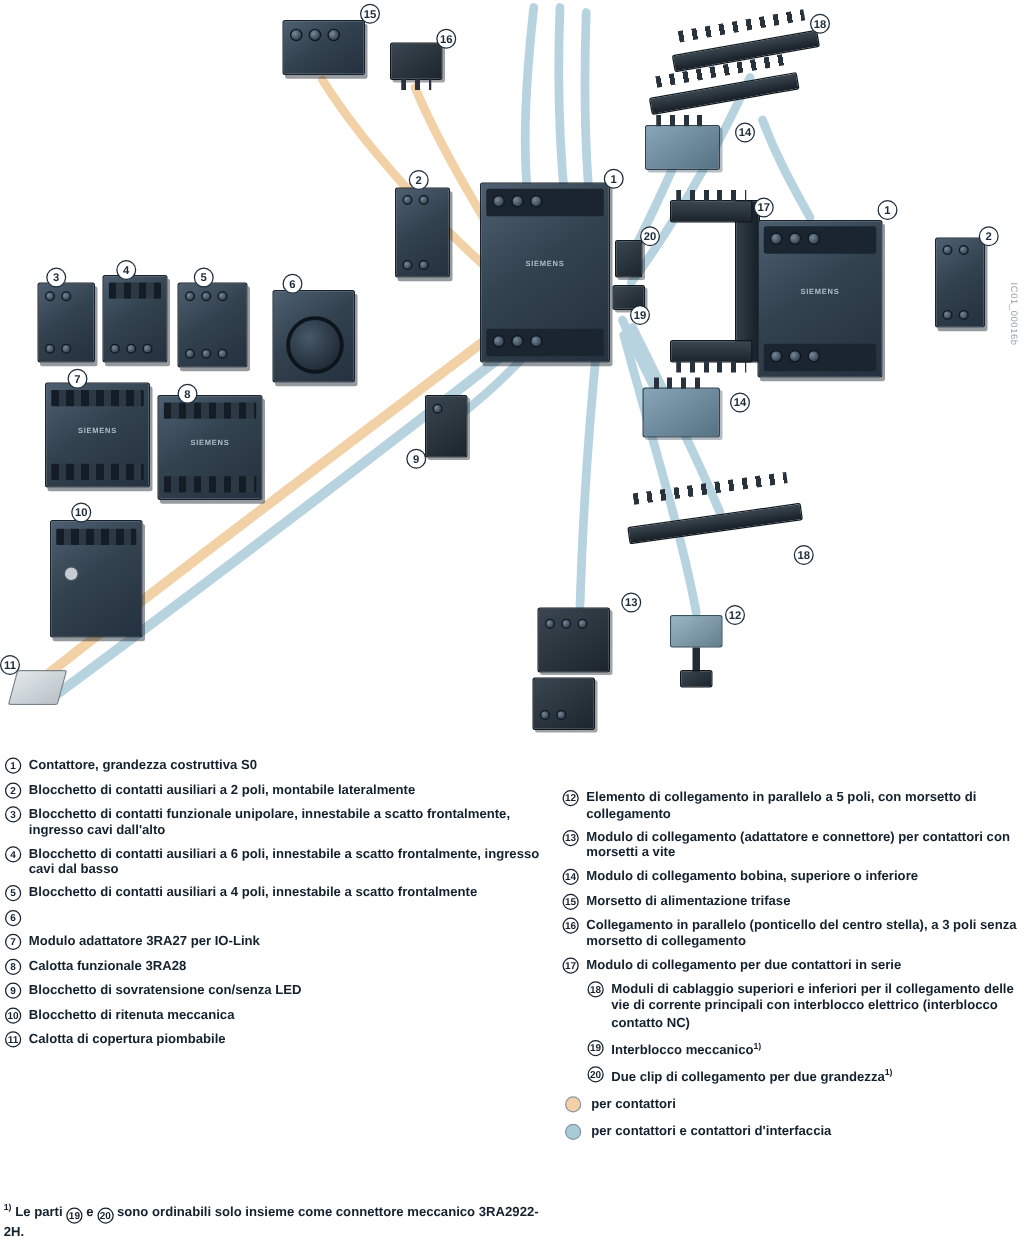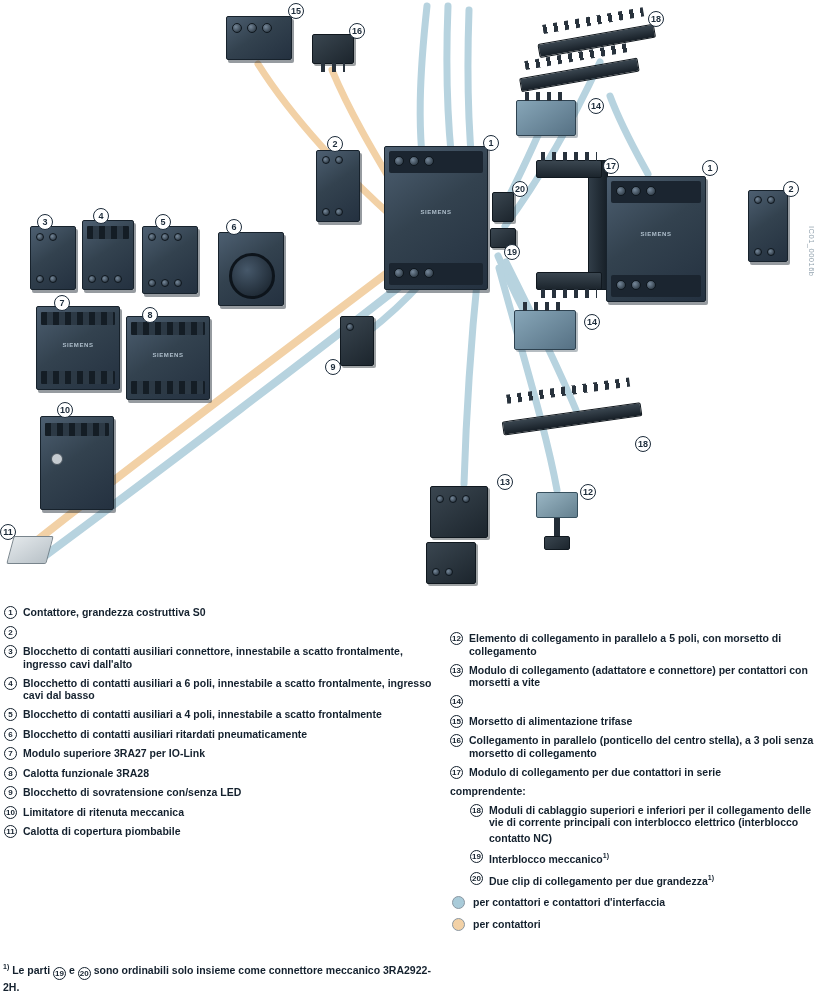--- a/index.html
+++ b/index.html
@@ -300,6 +300,7 @@
     </div>
     <div class="li">
       <span class="cnum">2</span>
+      <span class="ltxt">Blocchetto di contatti ausiliari a 2 poli, montabile lateralmente</span>
     </div>
     <div class="li">
       <span class="cnum">3</span>

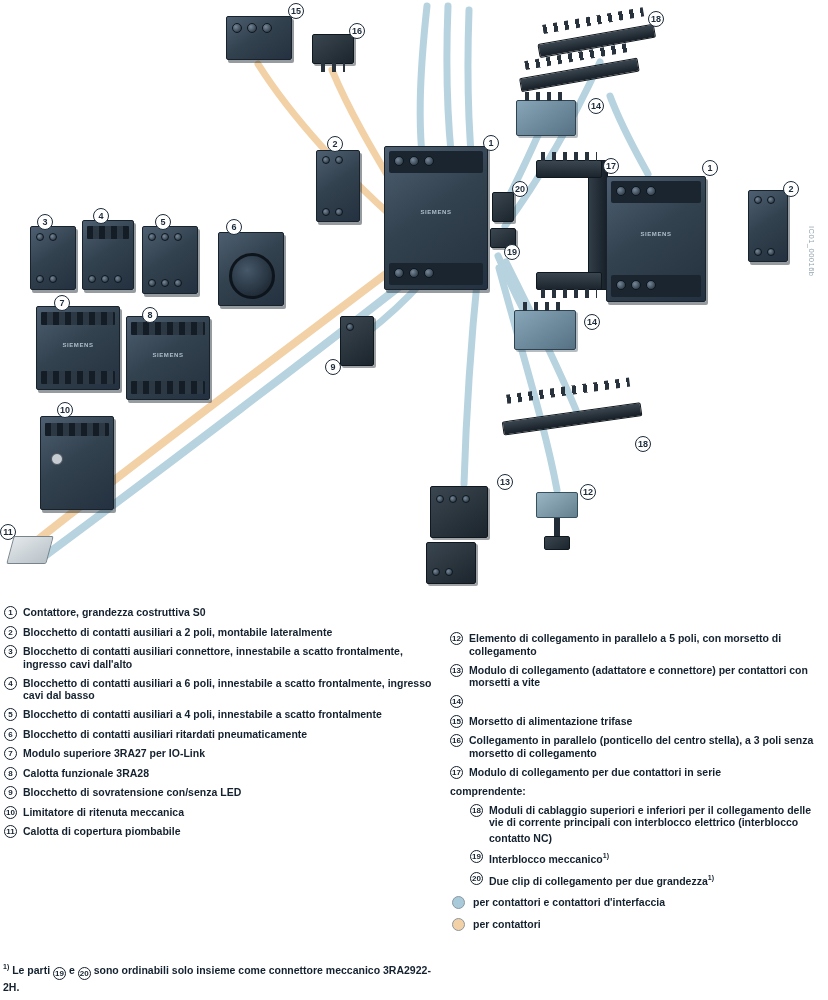--- a/index.html
+++ b/index.html
@@ -304,7 +304,7 @@
     </div>
     <div class="li">
       <span class="cnum">3</span>
-      <span class="ltxt">Blocchetto di contatti ausiliari connettore, innestabile a scatto frontalmente, ingresso cavi dall'alto</span>
+      <span class="ltxt">Blocchetto di contatti funzionale unipolare, innestabile a scatto frontalmente, ingresso cavi dall'alto</span>
     </div>
     <div class="li">
       <span class="cnum">4</span>

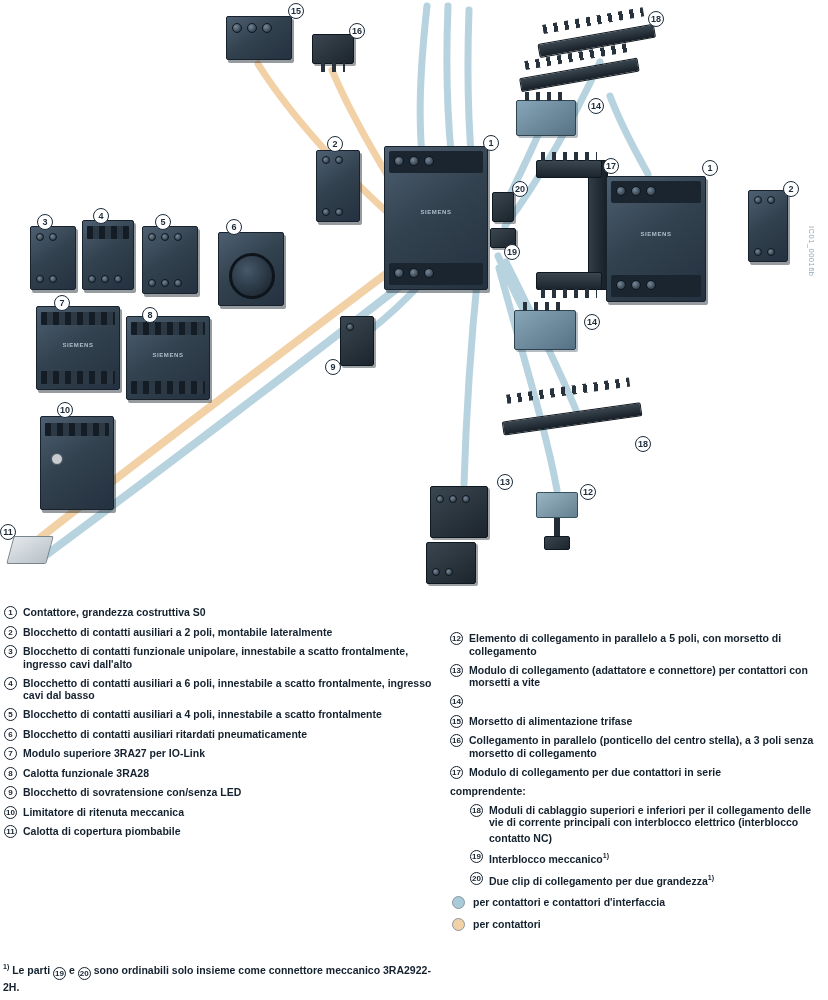--- a/index.html
+++ b/index.html
@@ -351,6 +351,7 @@
     </div>
     <div class="li">
       <span class="cnum">14</span>
+      <span class="ltxt">Modulo di collegamento bobina, superiore o inferiore</span>
     </div>
     <div class="li">
       <span class="cnum">15</span>

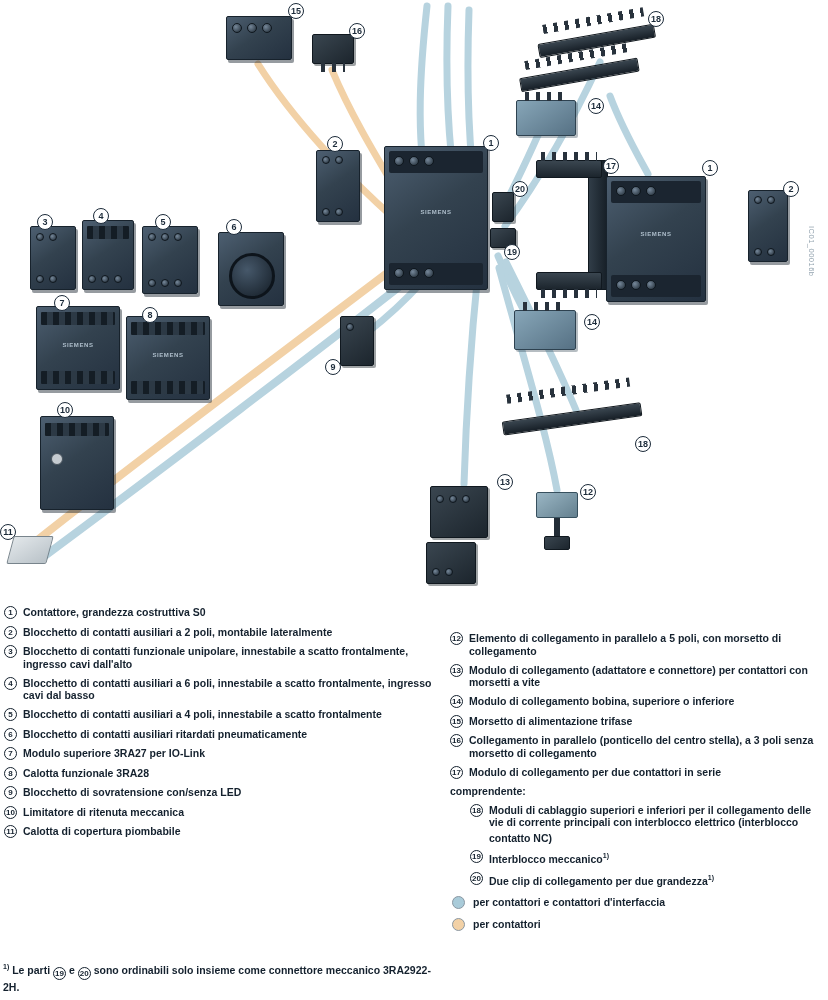--- a/index.html
+++ b/index.html
@@ -316,7 +316,6 @@
     </div>
     <div class="li">
       <span class="cnum">6</span>
-      <span class="ltxt">Blocchetto di contatti ausiliari ritardati pneumaticamente</span>
     </div>
     <div class="li">
       <span class="cnum">7</span>

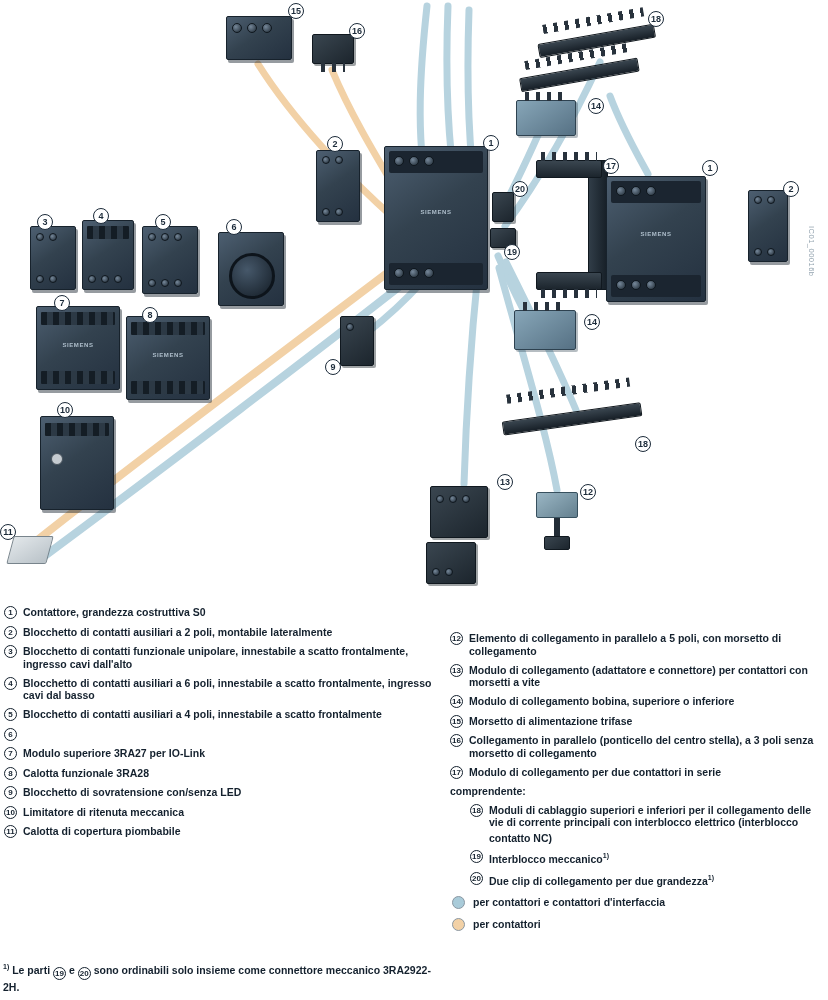--- a/index.html
+++ b/index.html
@@ -319,7 +319,7 @@
     </div>
     <div class="li">
       <span class="cnum">7</span>
-      <span class="ltxt">Modulo superiore 3RA27 per IO-Link</span>
+      <span class="ltxt">Modulo adattatore 3RA27 per IO-Link</span>
     </div>
     <div class="li">
       <span class="cnum">8</span>

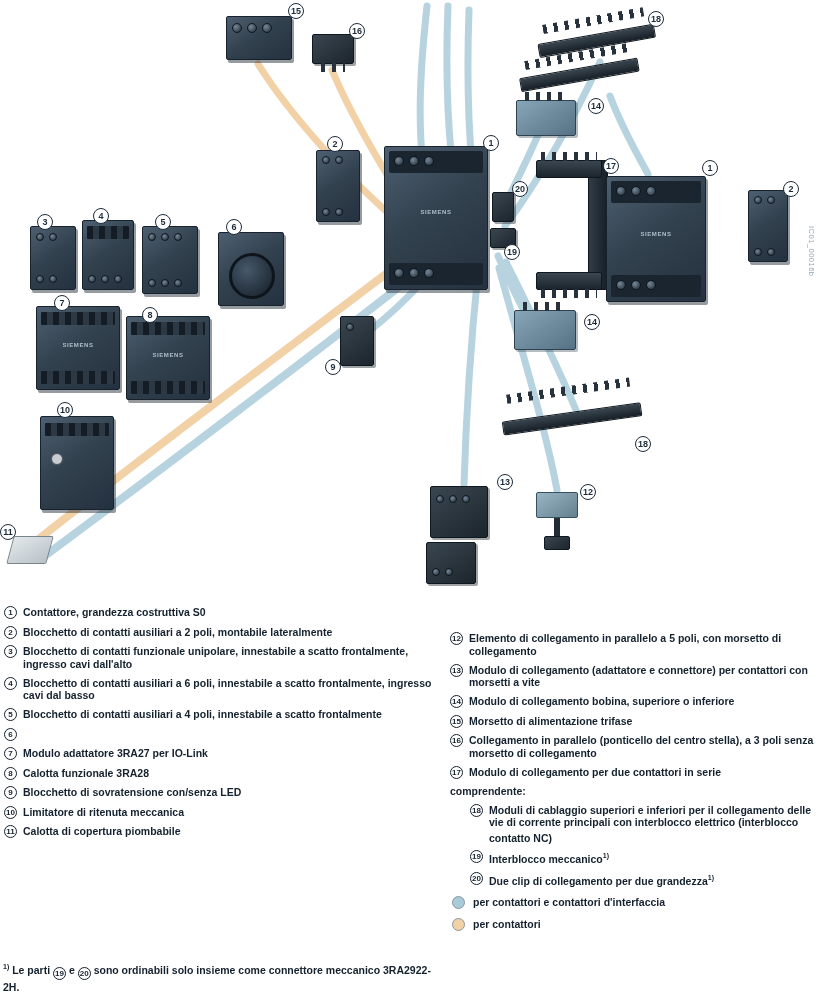--- a/index.html
+++ b/index.html
@@ -365,7 +365,6 @@
       <span class="ltxt">Modulo di collegamento per due contattori in serie</span>
     </div>
 
-    <div class="kit-title" style="margin-top:0">comprendente:</div>
 
     <div class="kit-items">
       <div class="li">

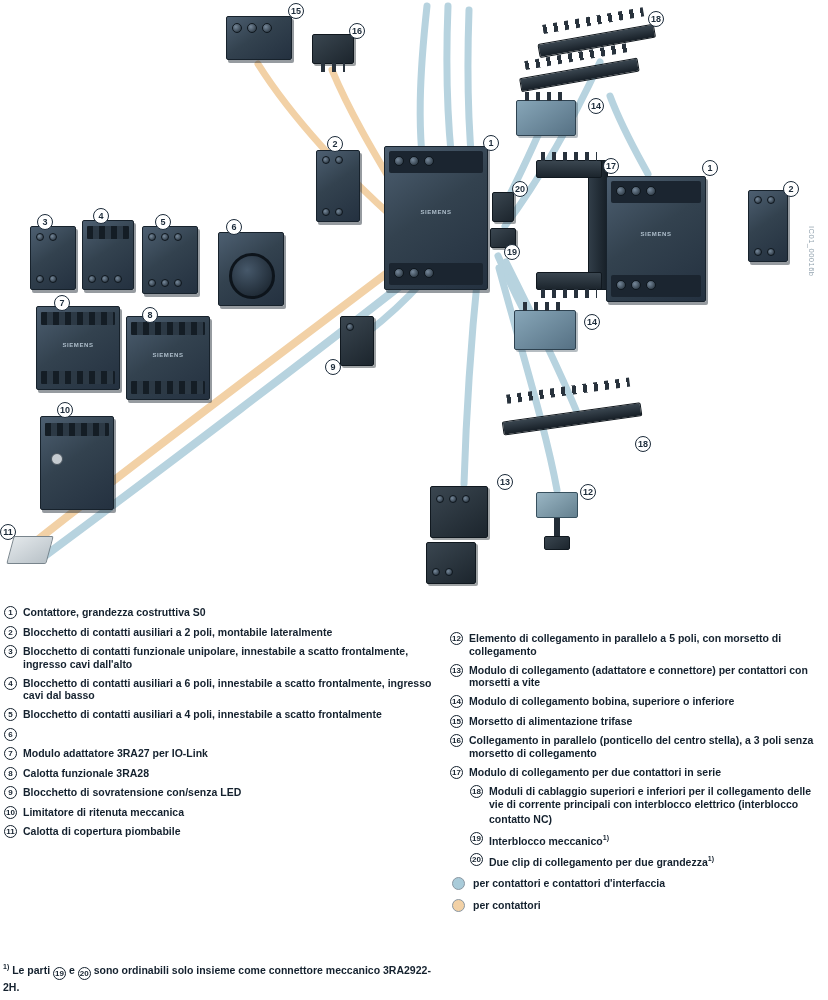--- a/index.html
+++ b/index.html
@@ -331,7 +331,7 @@
     </div>
     <div class="li">
       <span class="cnum">10</span>
-      <span class="ltxt">Limitatore di ritenuta meccanica</span>
+      <span class="ltxt">Blocchetto di ritenuta meccanica</span>
     </div>
     <div class="li">
       <span class="cnum">11</span>

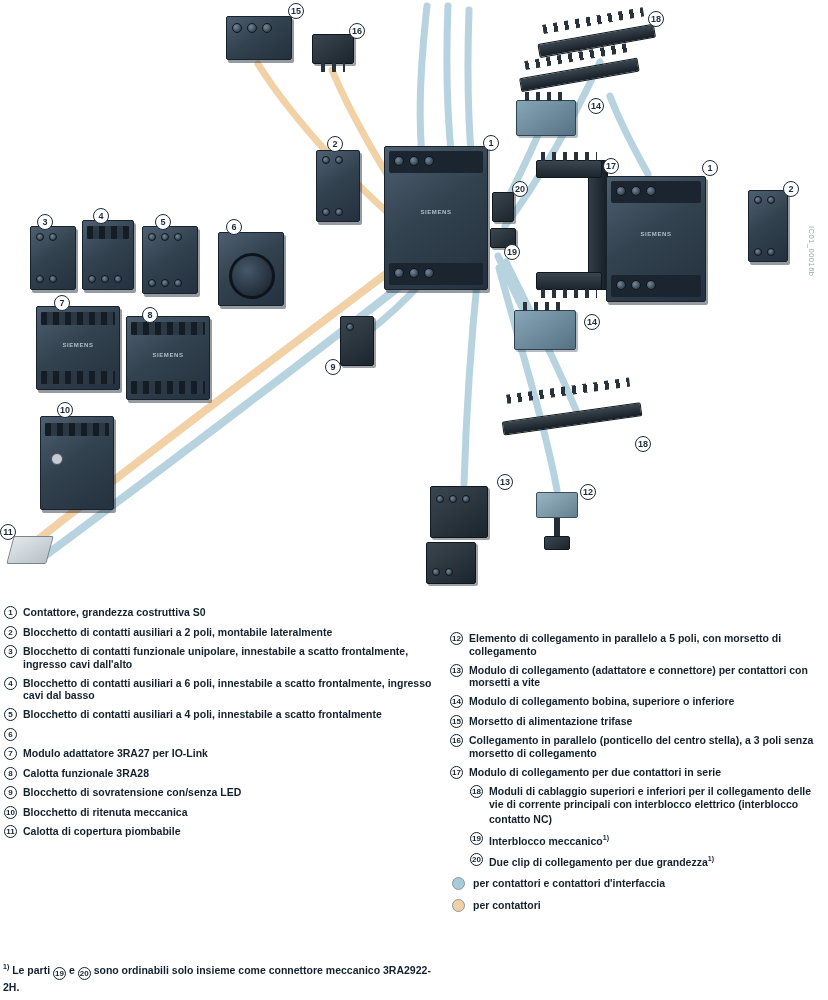--- a/index.html
+++ b/index.html
@@ -388,12 +388,12 @@
     </div>
 
     <div class="ckey">
+      <span class="swatch" style="background: rgb(242, 209, 166);"></span>
+      <span class="ltxt">per contattori</span>
+    </div>
+    <div class="ckey">
       <span class="swatch" style="background: rgb(169, 203, 217);"></span>
       <span class="ltxt">per contattori e contattori d'interfaccia</span>
-    </div>
-    <div class="ckey">
-      <span class="swatch" style="background: rgb(242, 209, 166);"></span>
-      <span class="ltxt">per contattori</span>
     </div>
   </div>
 

